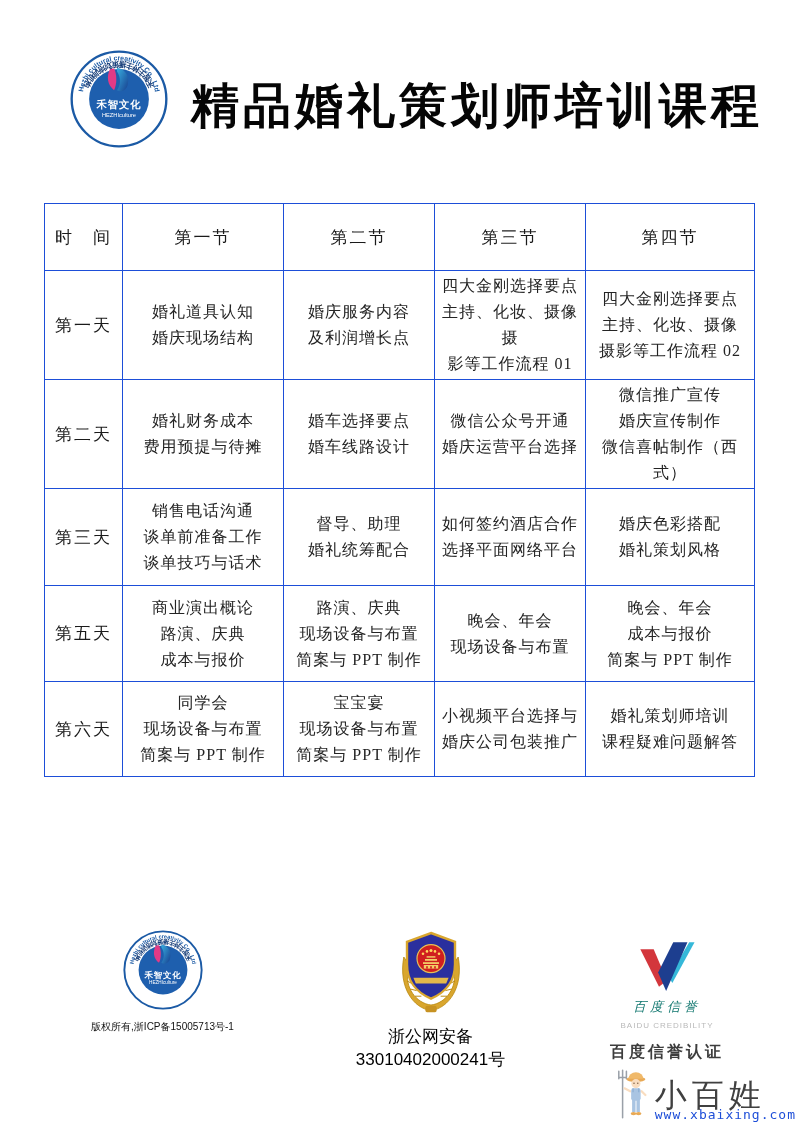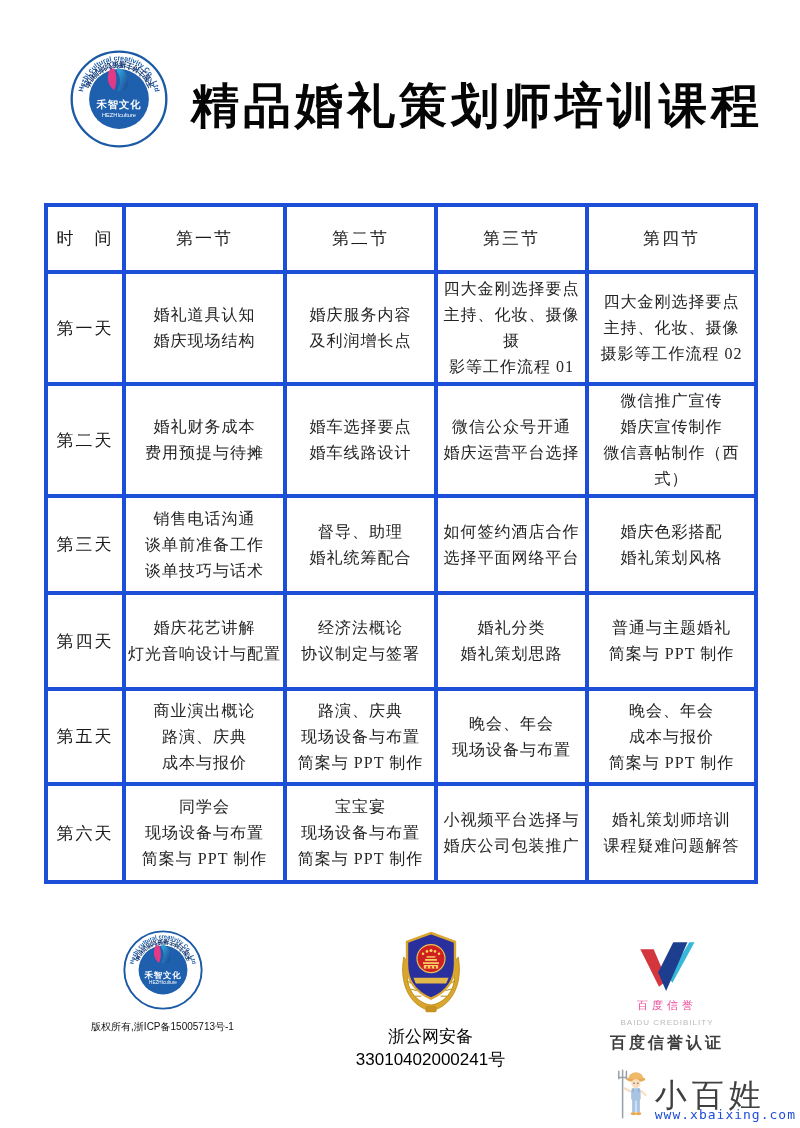--- a/index.html
+++ b/index.html
@@ -15,7 +15,7 @@
   
   .course-table{position:absolute;left:44px;top:203px;width:710px;border-collapse:collapse;
                 table-layout:fixed;}
-  .course-table td,.course-table th{border:4px solid #1d4ed8;padding:2px;vertical-align:middle;
+  .course-table td,.course-table th{border:1px solid #1d4ed8;padding:2px;vertical-align:middle;
                 text-align:center;font-weight:normal;}
   .course-table thead tr{height:67px;}
   .course-table tbody tr:nth-child(1){height:101px;}

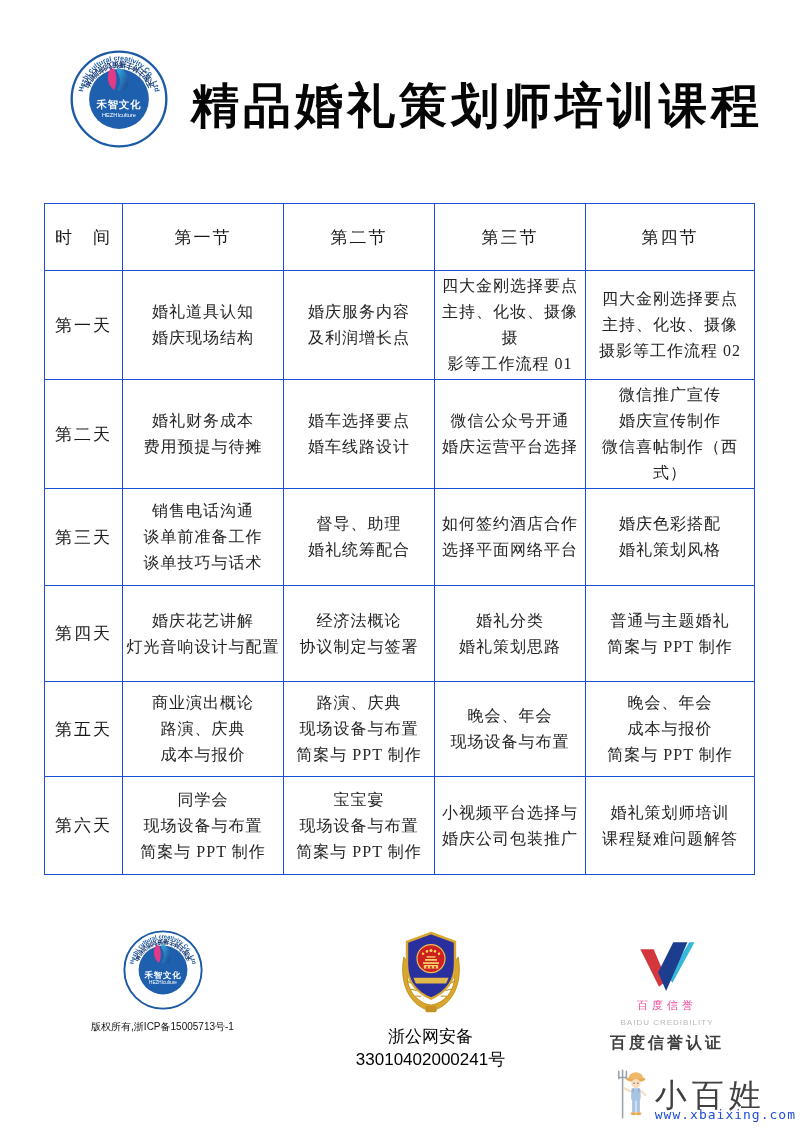--- a/index.html
+++ b/index.html
@@ -140,17 +140,6 @@
 婚礼策划风格</td>
       </tr>
       <tr>
-        <td class="day-cell">第四天</td>
-        <td class="body-cell multiline">婚庆花艺讲解
-灯光音响设计与配置</td>
-        <td class="body-cell multiline">经济法概论
-协议制定与签署</td>
-        <td class="body-cell multiline">婚礼分类
-婚礼策划思路</td>
-        <td class="body-cell multiline">普通与主题婚礼
-简案与 PPT 制作</td>
-      </tr>
-      <tr>
         <td class="day-cell">第五天</td>
         <td class="body-cell multiline">商业演出概论
 路演、庆典

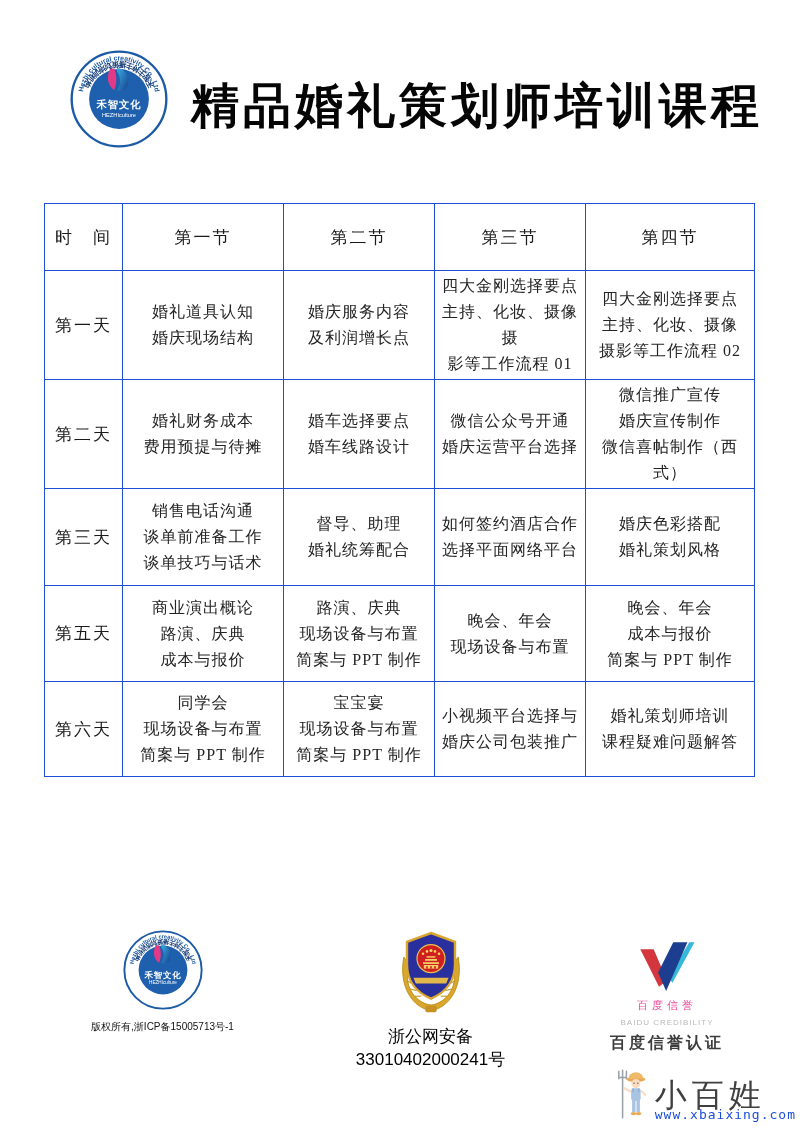--- a/index.html
+++ b/index.html
@@ -41,7 +41,7 @@
   .f-right{position:absolute;left:582px;top:942px;width:170px;text-align:center;
            font-family:"Liberation Sans","DejaVu Sans",sans-serif;}
   .baidu-logo{width:64px;height:52px;display:block;margin:0 auto;}
-  .baidu-cn{margin:4px 0 0 0;font-size:11px;color:#ec4899;letter-spacing:4px;}
+  .baidu-cn{margin:4px 0 0 0;font-size:13px;color:#0f766e;letter-spacing:4px;font-style:italic;}
   .baidu-en{margin:5px 0 0 0;font-size:8px;color:#b9b9b9;letter-spacing:1px;}
   .baidu-cert{margin:6px 0 0 0;font-size:16px;color:#3d3d3d;font-weight:600;letter-spacing:3px;}
 

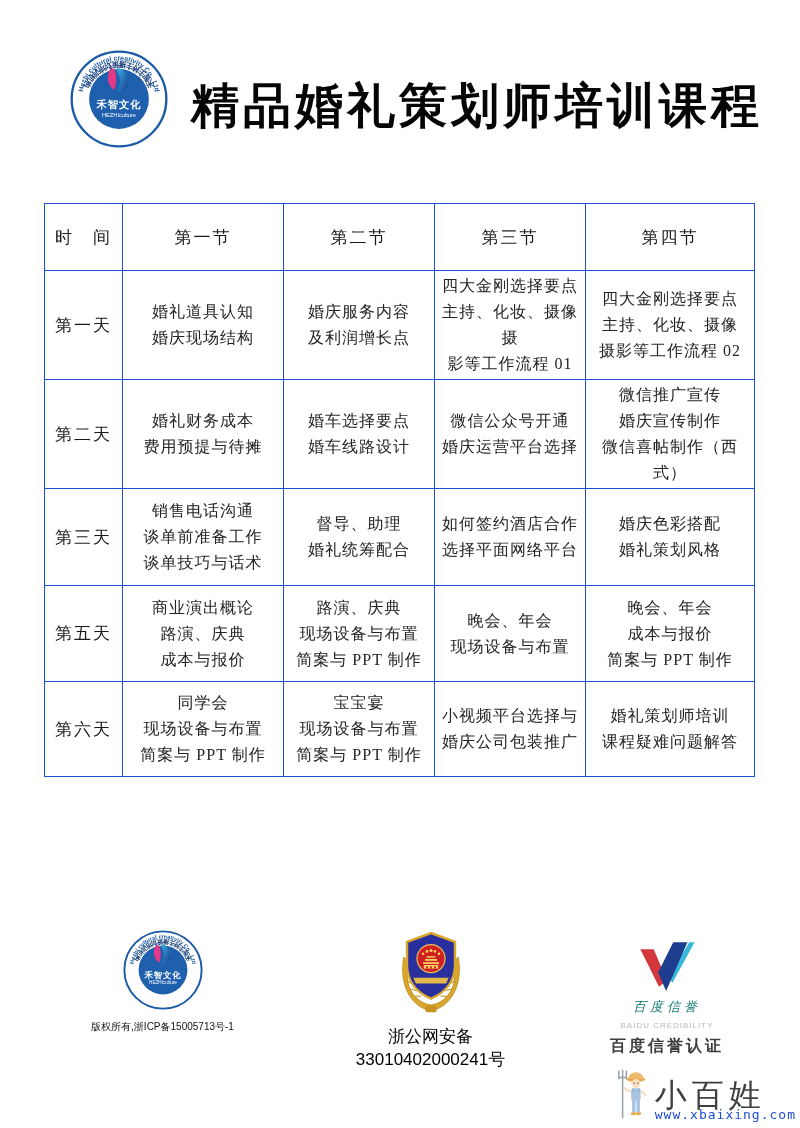--- a/index.html
+++ b/index.html
@@ -43,7 +43,7 @@
   .baidu-logo{width:64px;height:52px;display:block;margin:0 auto;}
   .baidu-cn{margin:4px 0 0 0;font-size:13px;color:#0f766e;letter-spacing:4px;font-style:italic;}
   .baidu-en{margin:5px 0 0 0;font-size:8px;color:#b9b9b9;letter-spacing:1px;}
-  .baidu-cert{margin:6px 0 0 0;font-size:16px;color:#3d3d3d;font-weight:600;letter-spacing:3px;}
+  .baidu-cert{margin:12px 0 0 0;font-size:16px;color:#3d3d3d;font-weight:600;letter-spacing:3px;}
 
   
   .watermark{position:absolute;right:4px;bottom:6px;display:flex;align-items:flex-end;}

